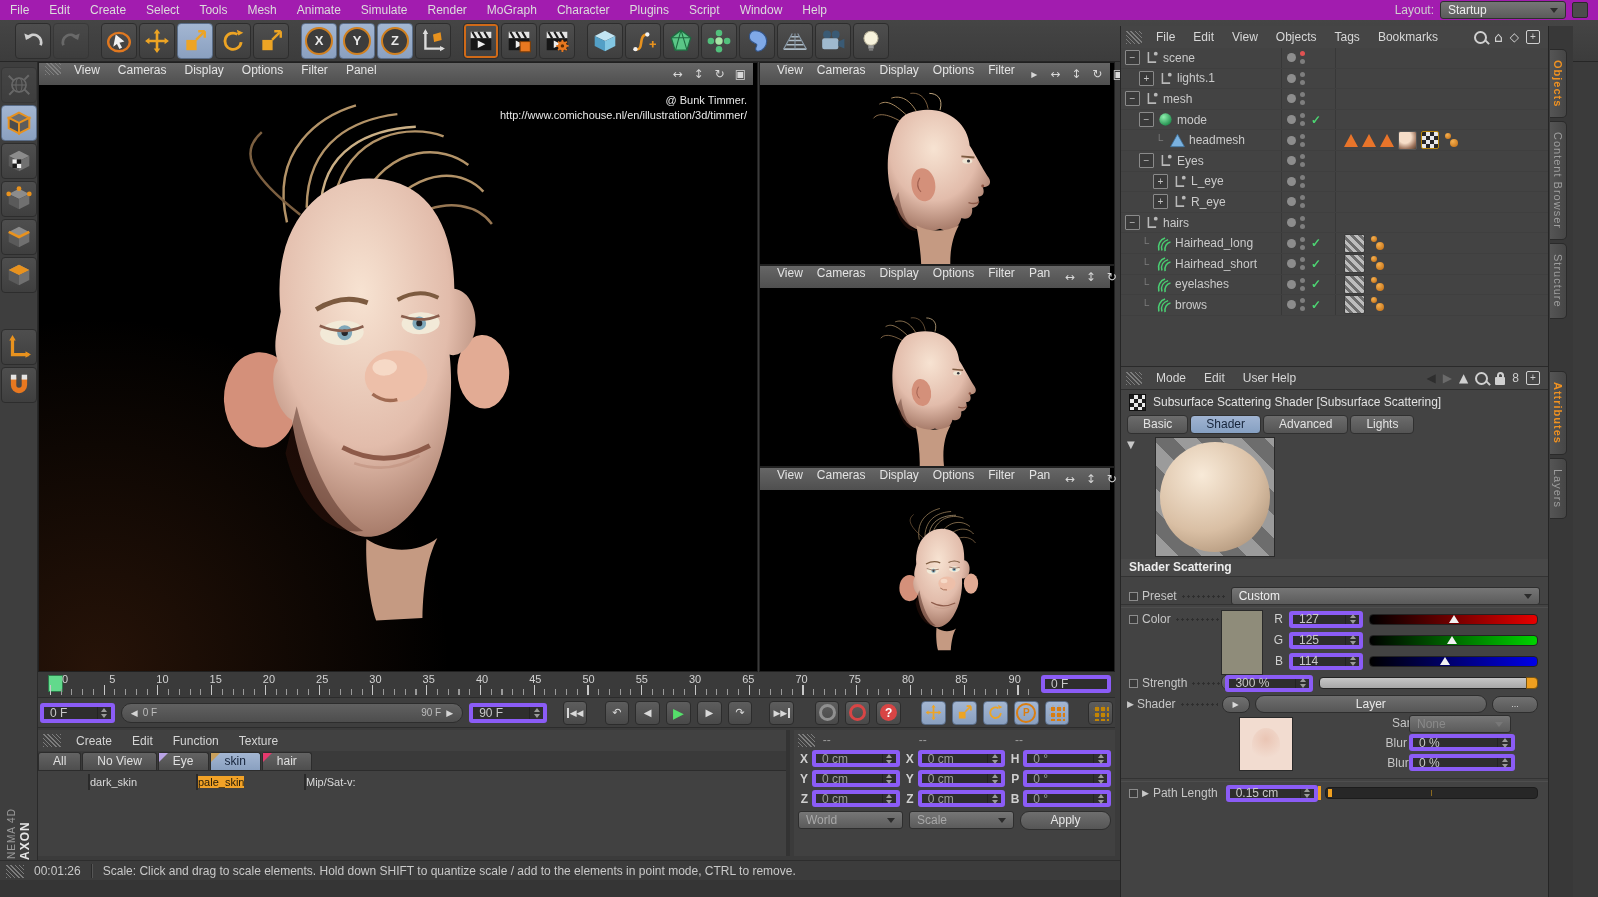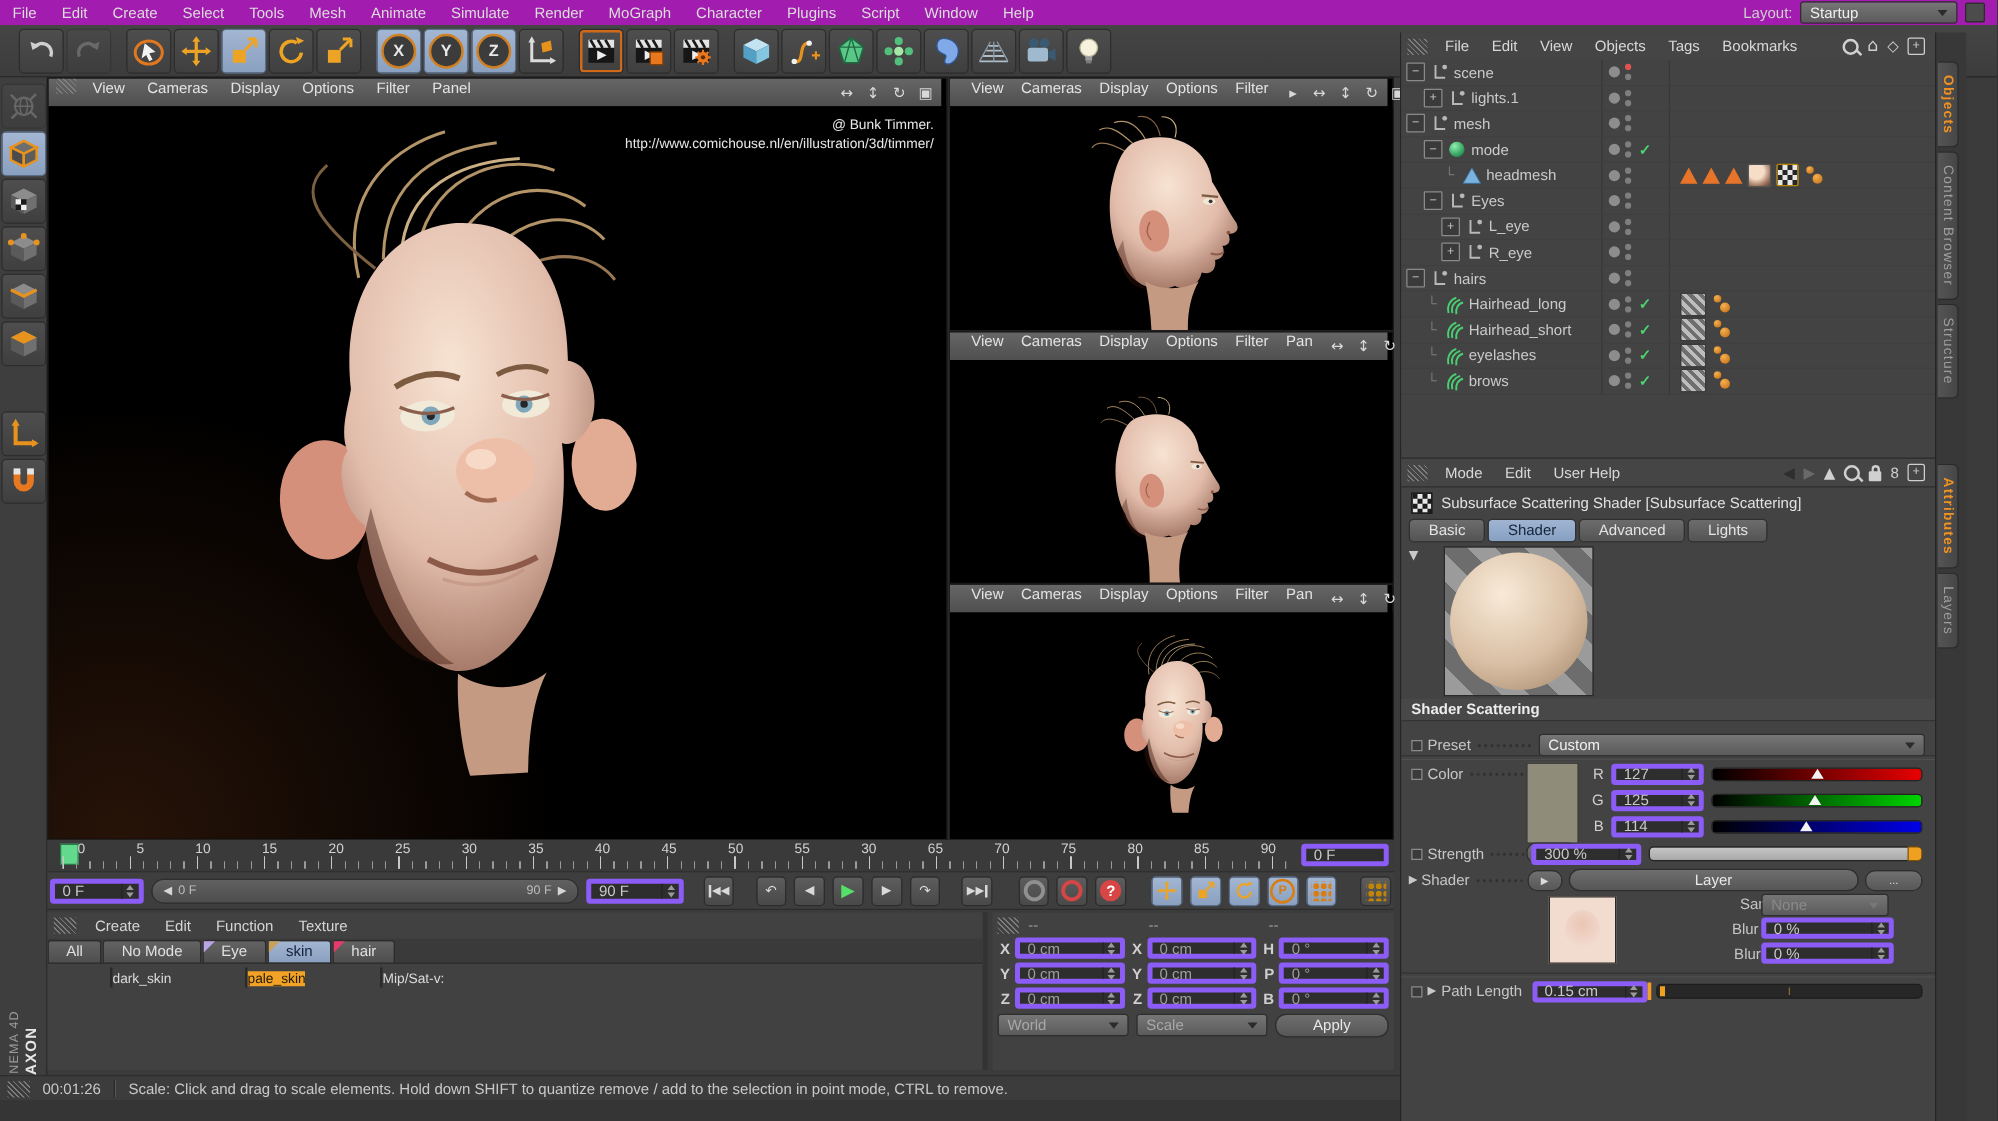--- a/index.html
+++ b/index.html
@@ -771,7 +771,7 @@
     <div id="mat-tabs">
 
     <span class="mtab"><span>All</span></span>
-        <span class="mtab"><span>No Mode</span></span>
+        <span class="mtab"><span>No View</span></span>
         <span class="mtab has-corner" style="--c:#b9a4e6"><span class="corner"></span><span>Eye</span></span>
         <span class="mtab on has-corner" style="--c:#c9a05c"><span class="corner"></span><span>skin</span></span>
         <span class="mtab has-corner" style="--c:#e63a6e"><span class="corner"></span><span>hair</span></span>

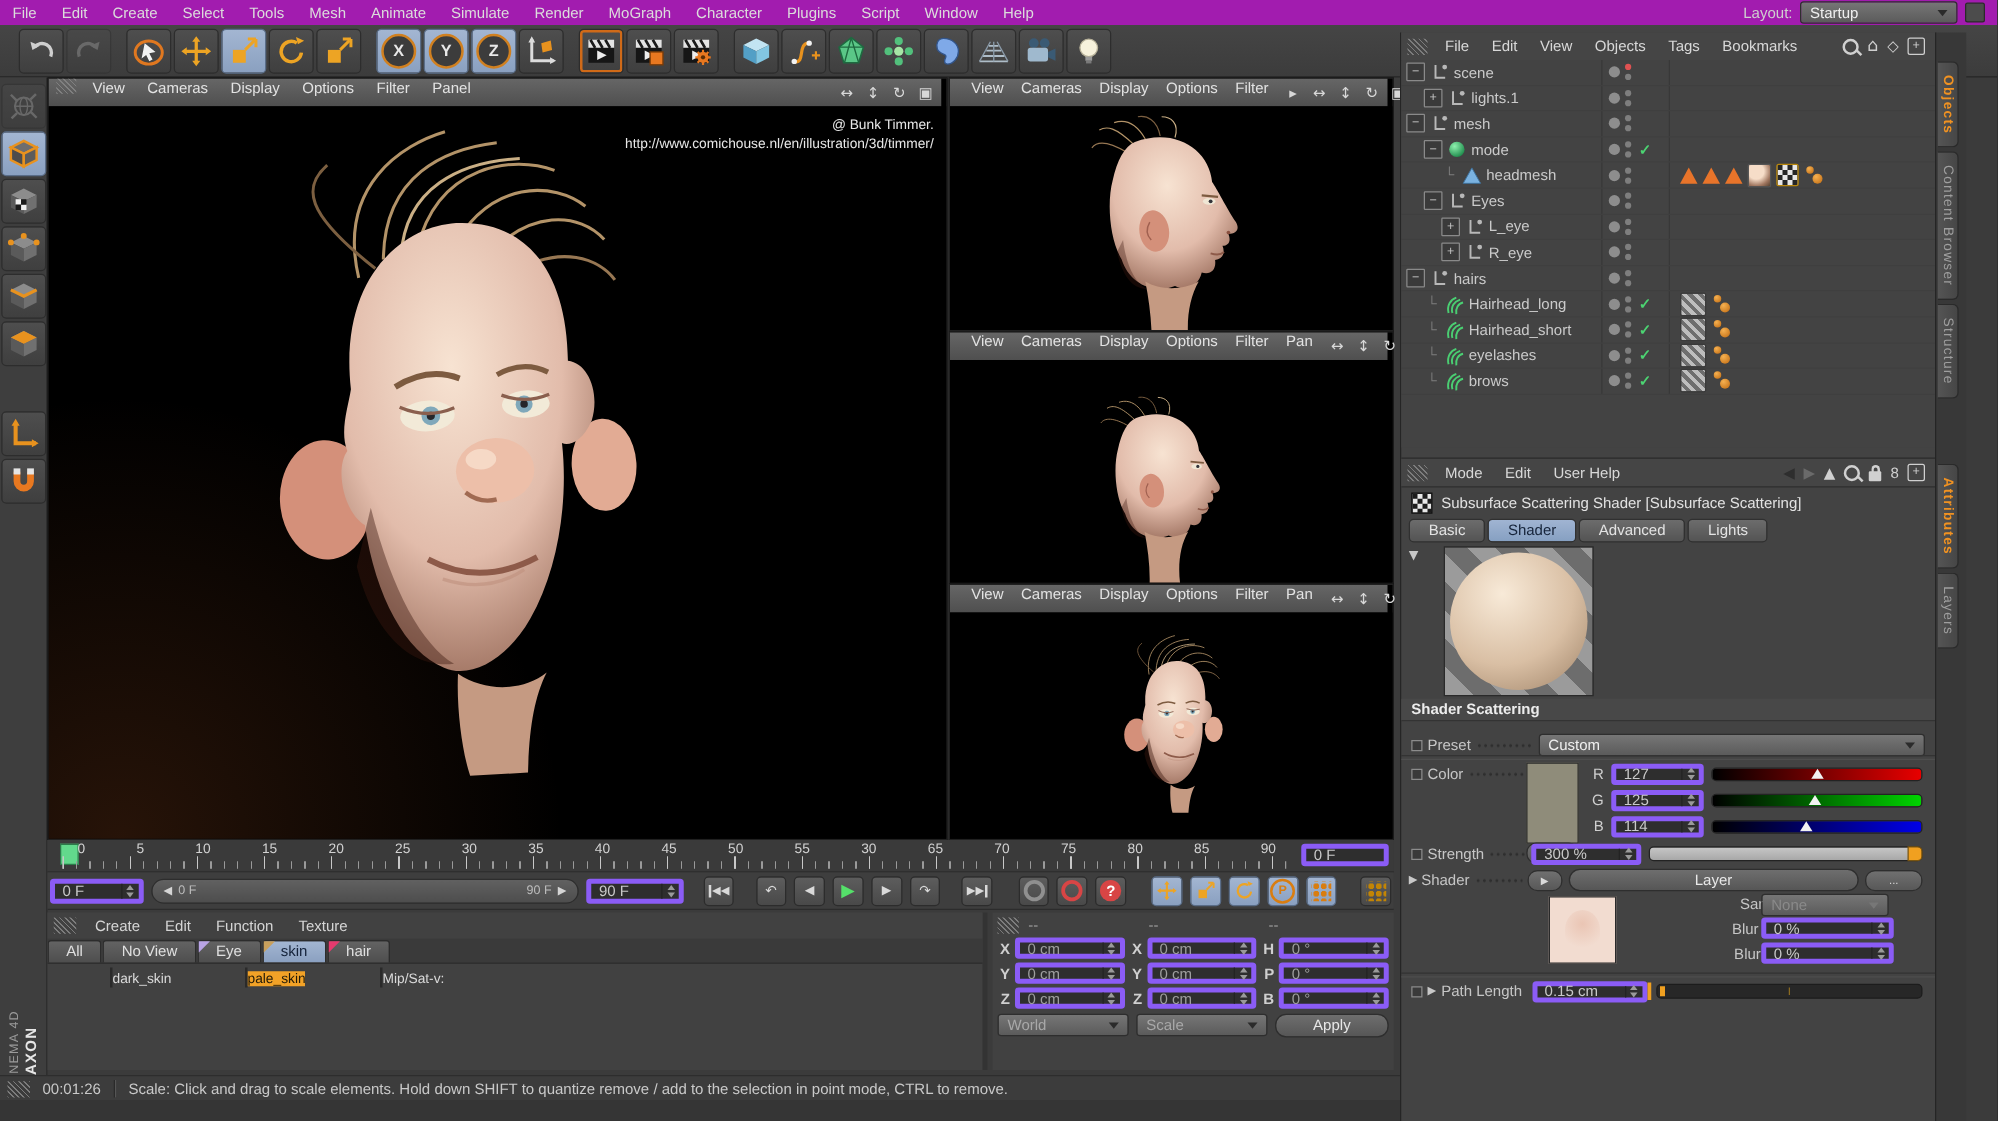--- a/index.html
+++ b/index.html
@@ -1397,7 +1397,7 @@
     <span class="grip"></span>
     <span class="time">00:01:26</span>
     <span class="sep"></span>
-    <span>Scale: Click and drag to scale elements. Hold down SHIFT to quantize remove / add to the selection in point mode, CTRL to remove.</span>
+    <span>Scale: Click and drag to scale elements. Hold down SHIFT to quantize scale / add to the elements in point mode, CTRL to remove.</span>
   </div>
   <div id="footerstrip"></div>
 

